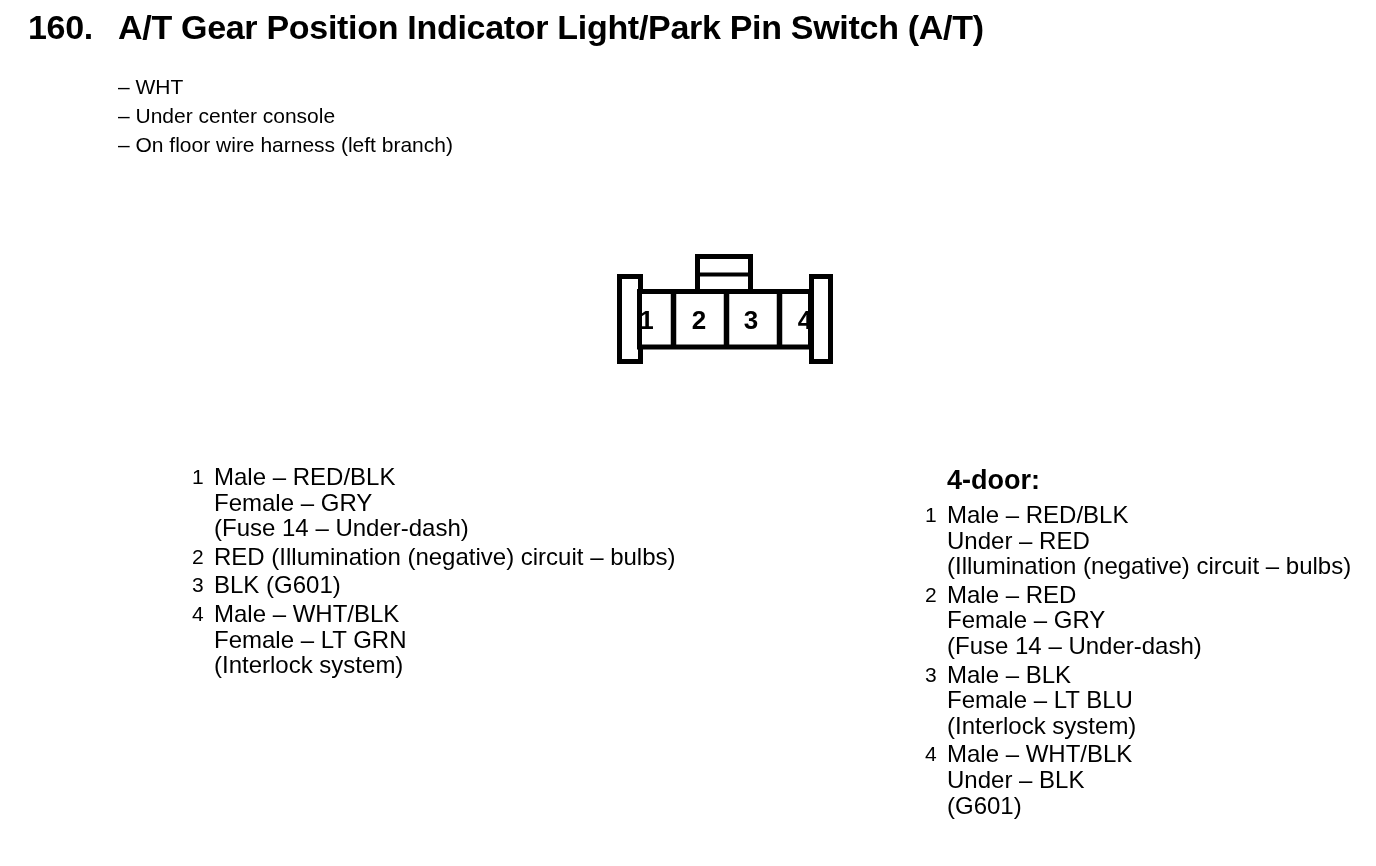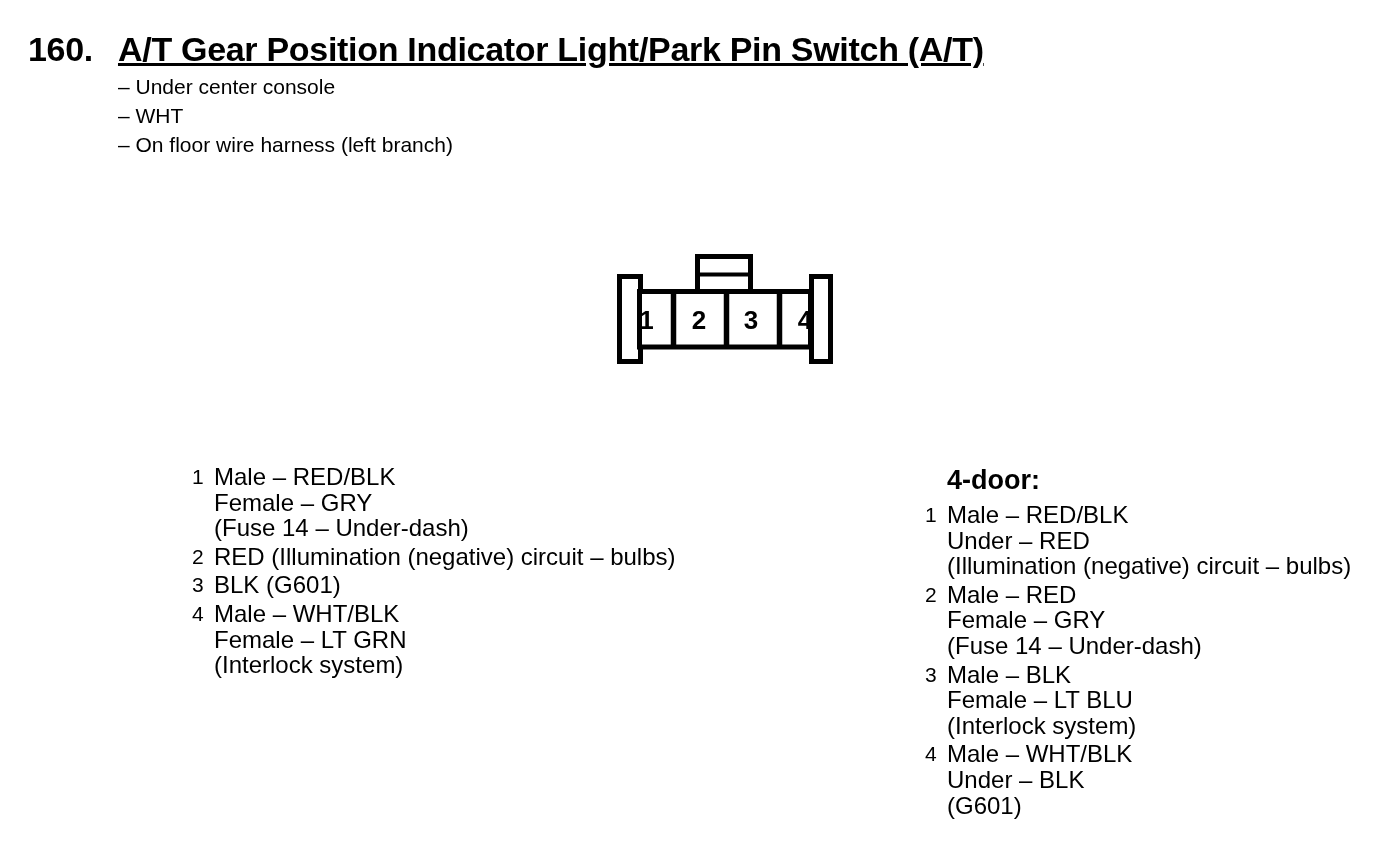--- a/index.html
+++ b/index.html
@@ -15,7 +15,7 @@
 
   
   .title-row {
-    position:absolute; left:28px; top:32px;
+    position:absolute; left:28px; top:10px;
     display:flex; align-items:flex-end; white-space:nowrap;
   }
   .sec-num {

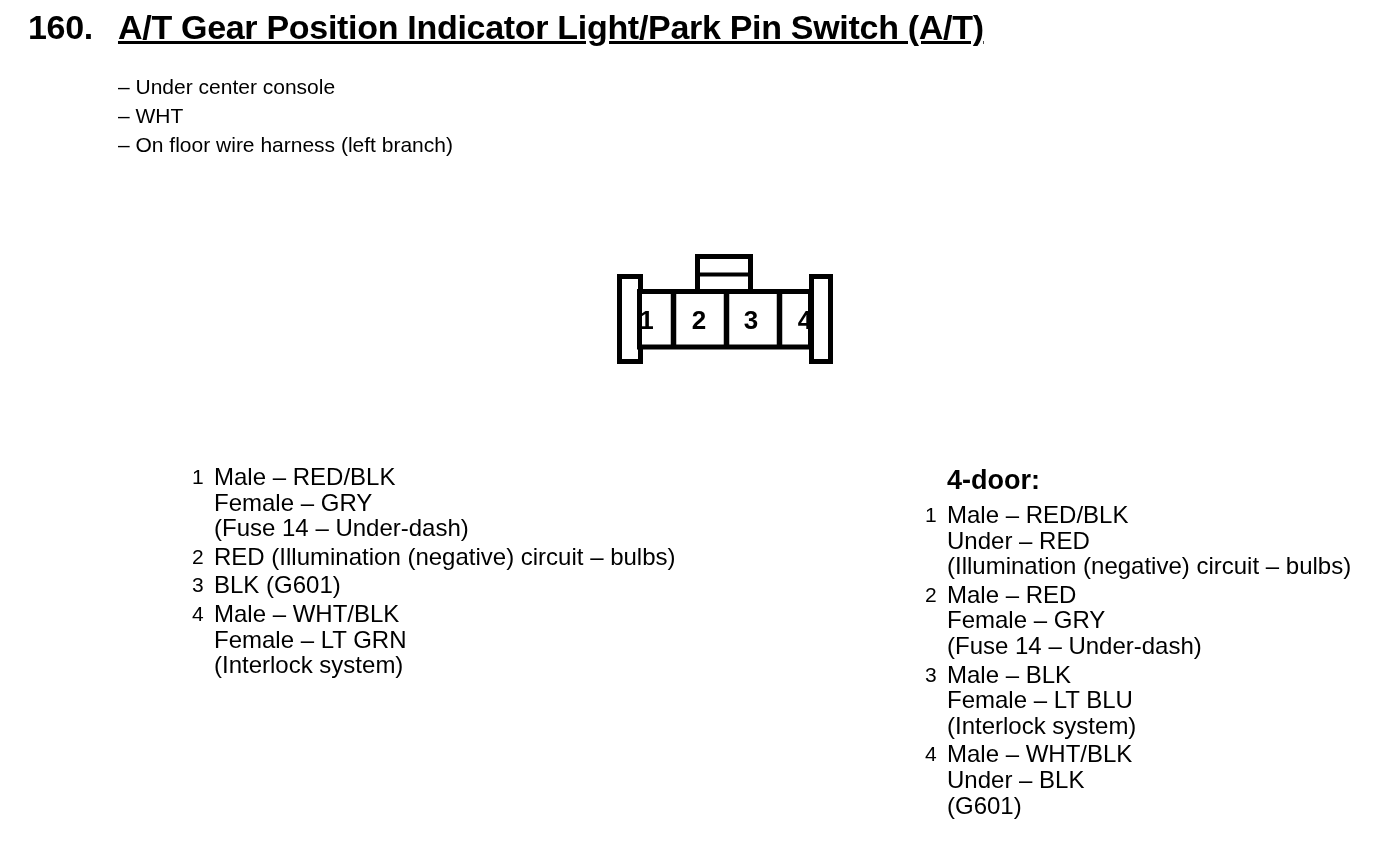--- a/index.html
+++ b/index.html
@@ -25,7 +25,6 @@
   .sec-title {
     font-size:34px; font-weight:bold; line-height:34px;
     letter-spacing:-0.3px;
-    text-decoration:underline;
   }
   .bullets {
     position:absolute; left:118px; top:72px;

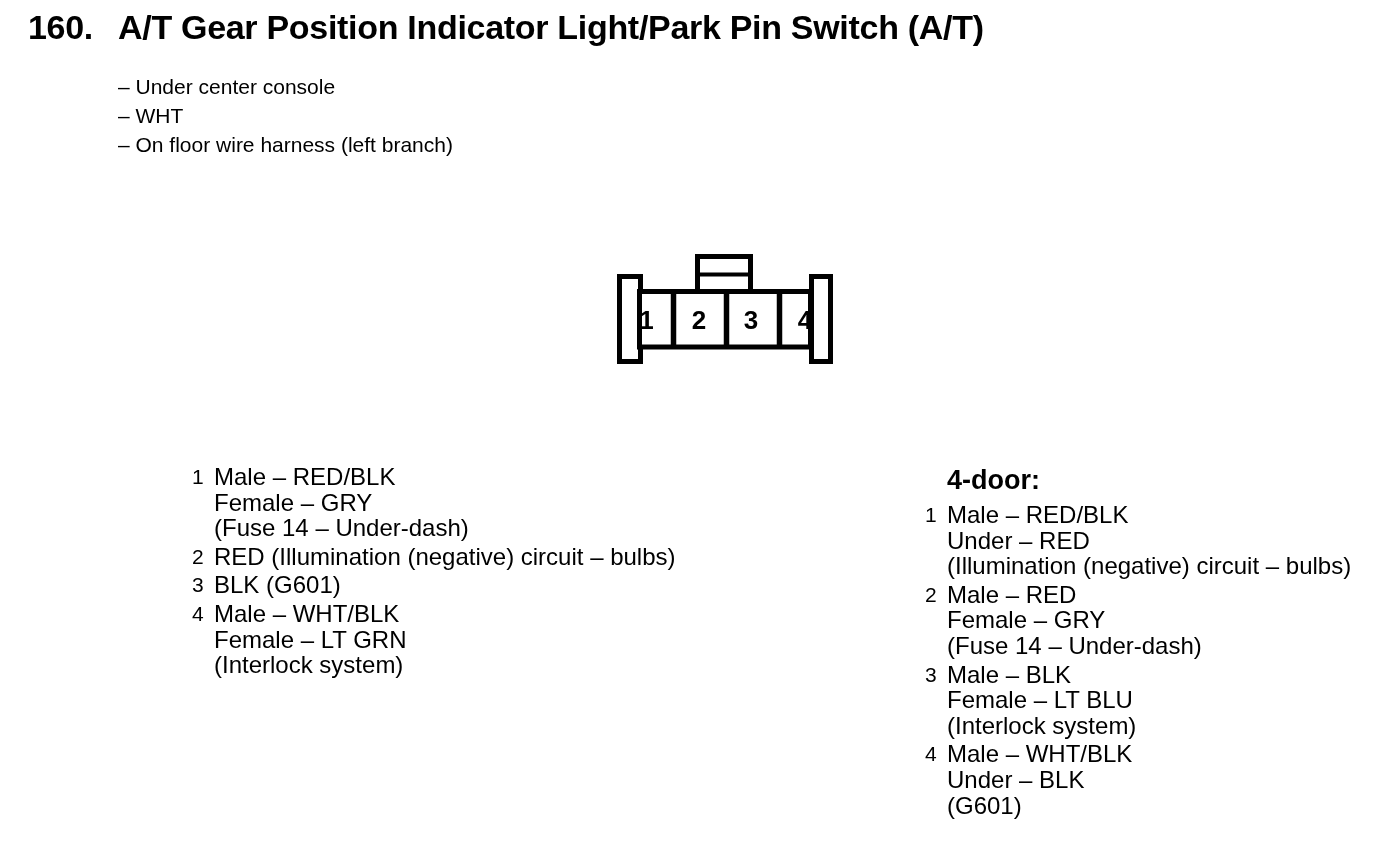--- a/index.html
+++ b/index.html
@@ -65,8 +65,8 @@
   </header>
 
   <ul class="bullets">
+    <li>– WHT</li>
     <li>– Under center console</li>
-    <li>– WHT</li>
     <li>– On floor wire harness (left branch)</li>
   </ul>
 

